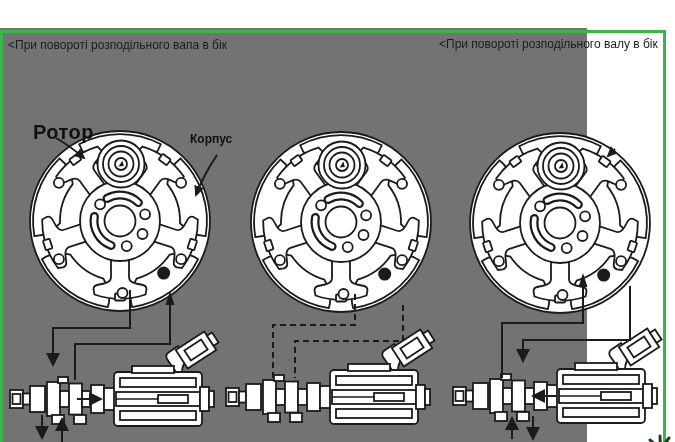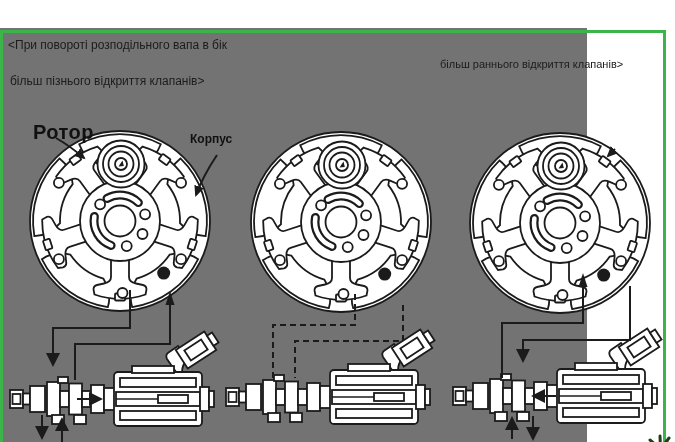--- a/index.html
+++ b/index.html
@@ -30,6 +30,7 @@
 
   <div class="cap cap-left1">&lt;При повороті розподільного вапа в бік</div>
   <div class="cap cap-left2">більш пізнього відкриття клапанів&gt;</div>
+  <div class="cap cap-right1">&lt;При повороті розподільного валу в бік</div>
   <div class="cap cap-right2">більш раннього відкриття клапанів&gt;</div>
 
   <div class="lbl lbl-rotor">Ротор</div>

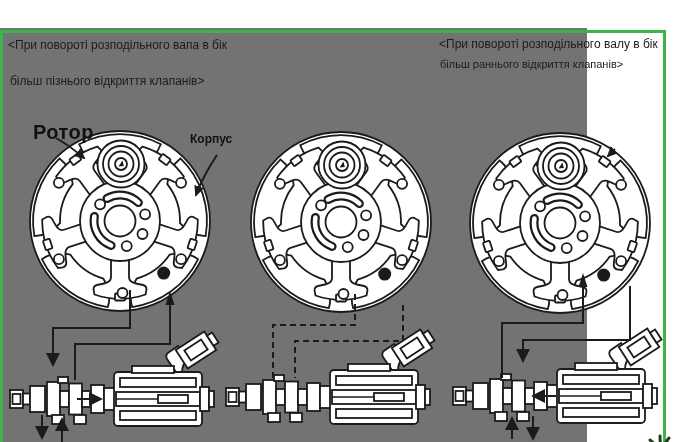--- a/index.html
+++ b/index.html
@@ -31,7 +31,6 @@
   <div class="cap cap-left1">&lt;При повороті розподільного вапа в бік</div>
   <div class="cap cap-left2">більш пізнього відкриття клапанів&gt;</div>
   <div class="cap cap-right1">&lt;При повороті розподільного валу в бік</div>
-  <div class="cap cap-right2">більш раннього відкриття клапанів&gt;</div>
 
   <div class="lbl lbl-rotor">Ротор</div>
   <div class="lbl lbl-housing">Корпус</div>

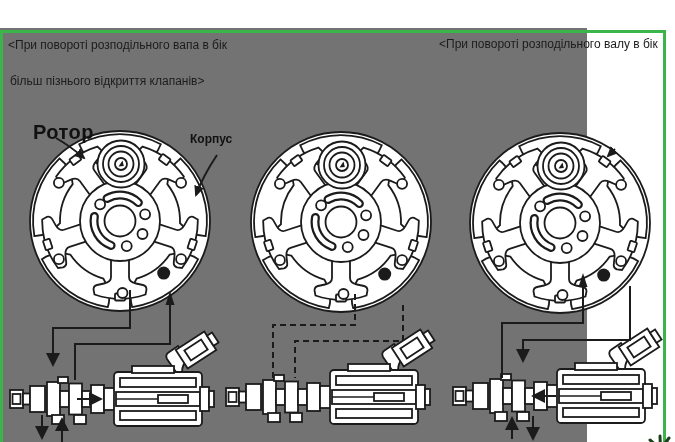--- a/index.html
+++ b/index.html
@@ -29,7 +29,6 @@
   <div class="frame"></div>
 
   <div class="cap cap-left1">&lt;При повороті розподільного вапа в бік</div>
-  <div class="cap cap-left2">більш пізнього відкриття клапанів&gt;</div>
   <div class="cap cap-right1">&lt;При повороті розподільного валу в бік</div>
 
   <div class="lbl lbl-rotor">Ротор</div>

